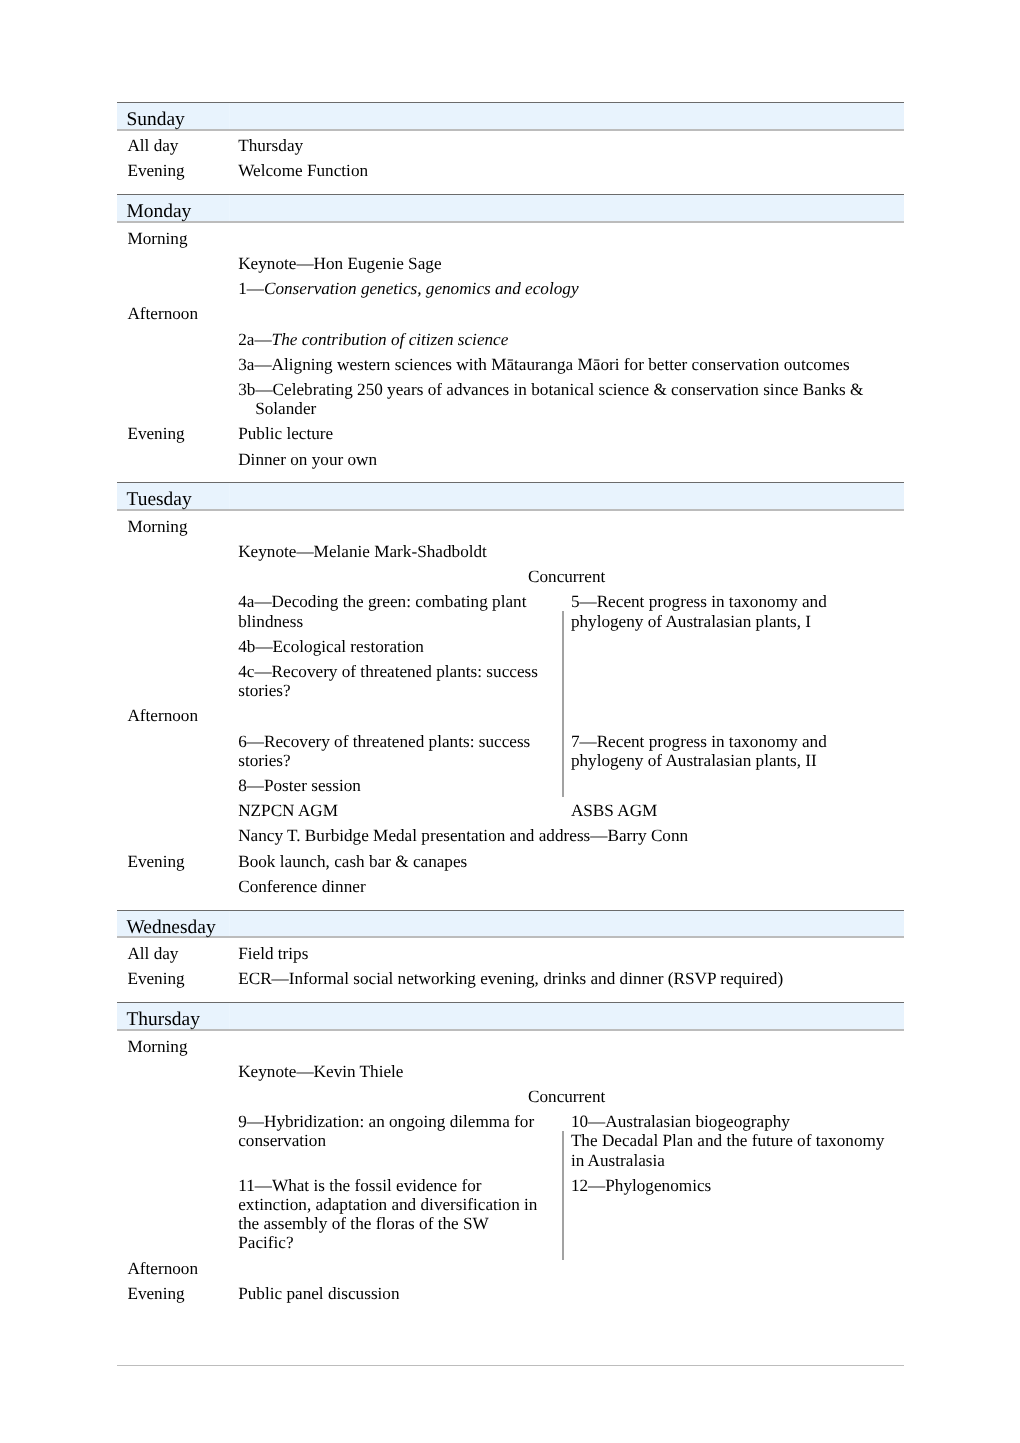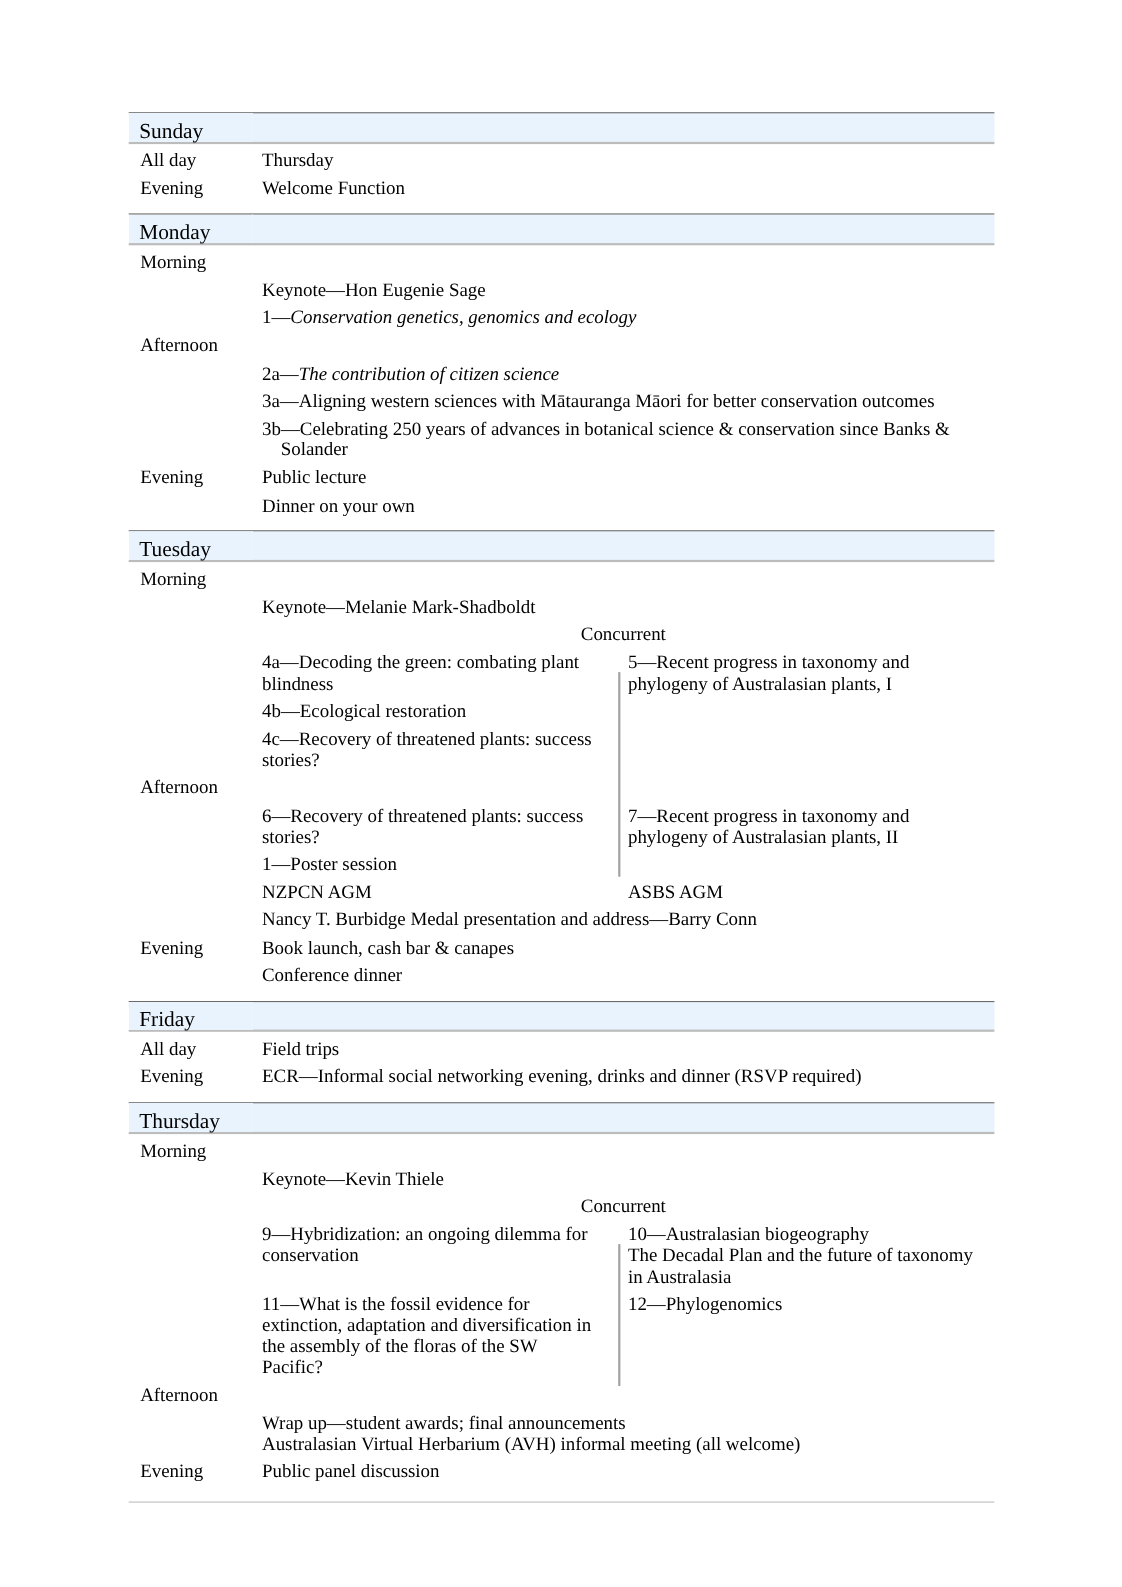--- a/index.html
+++ b/index.html
@@ -240,7 +240,7 @@
 </tr>
 <tr class="r">
   <td class="t"></td>
-  <td class="b">1—Poster session</td>
+  <td class="b">8—Poster session</td>
 </tr>
 <tr class="r">
   <td class="t"></td>

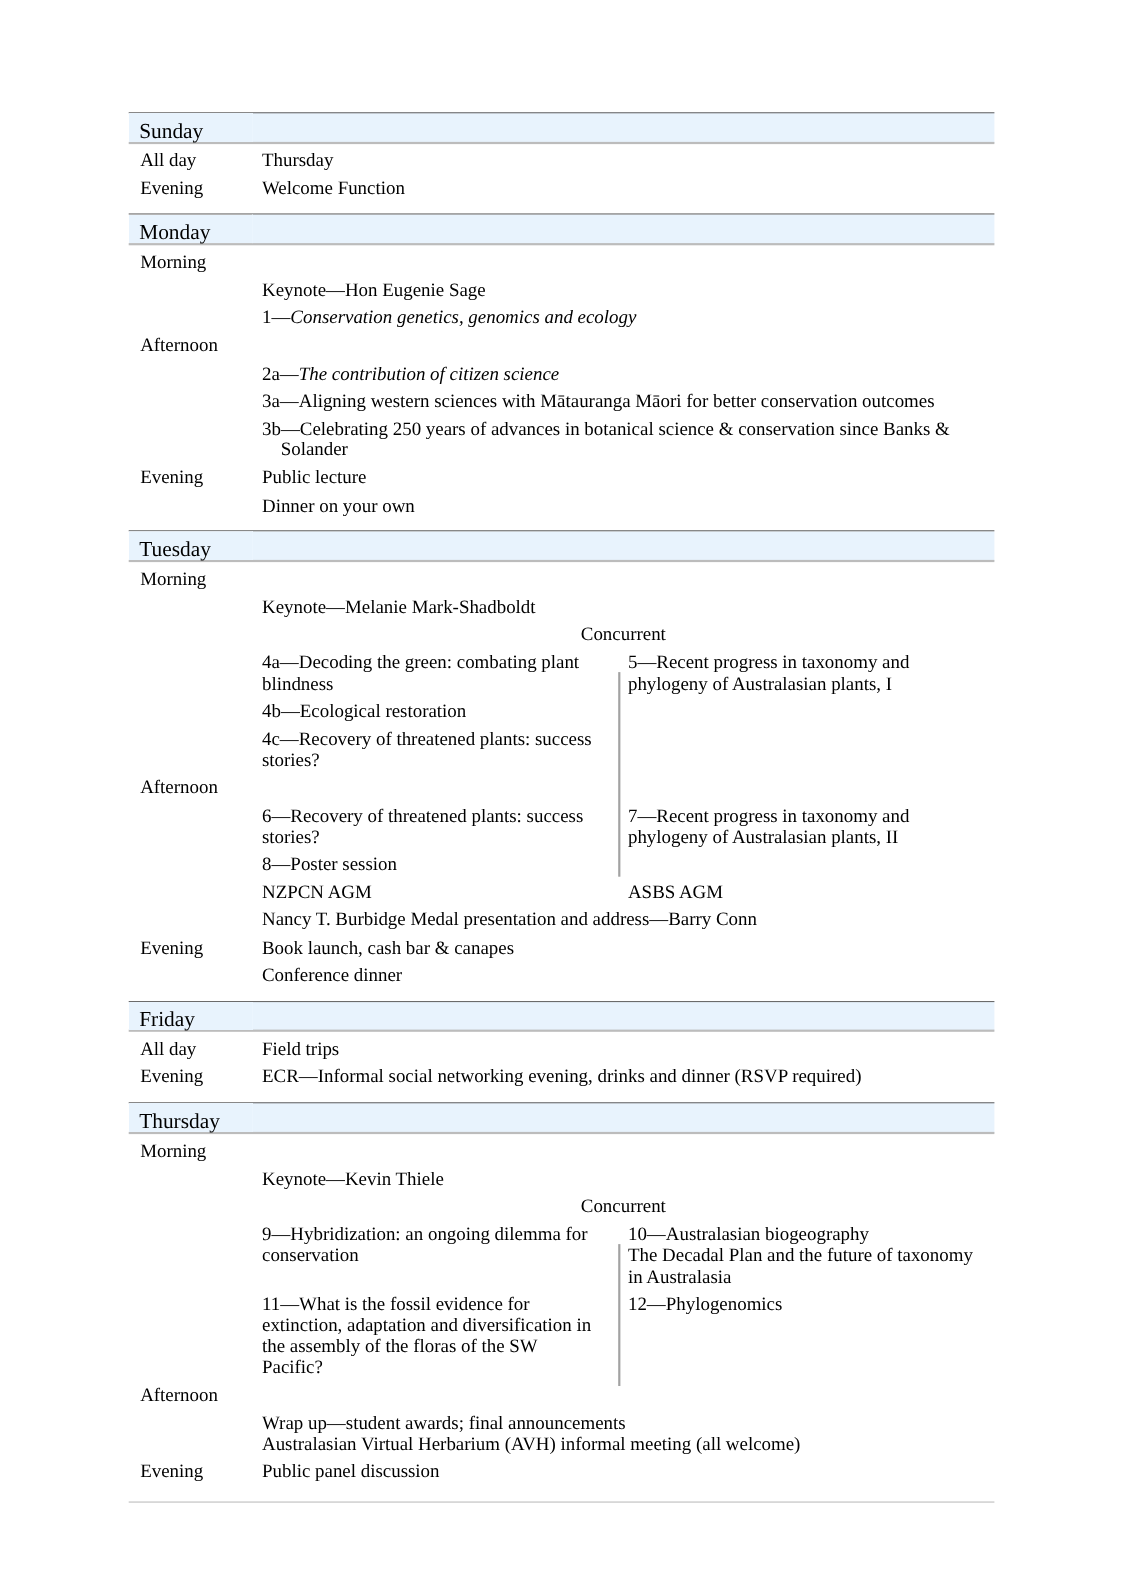--- a/index.html
+++ b/index.html
@@ -272,7 +272,7 @@
         </tr>
 
 <tr class="dayhdr">
-  <td class="dayname">Friday</td>
+  <td class="dayname">Wednesday</td>
   <td></td>
 </tr>
 <tr class="r">

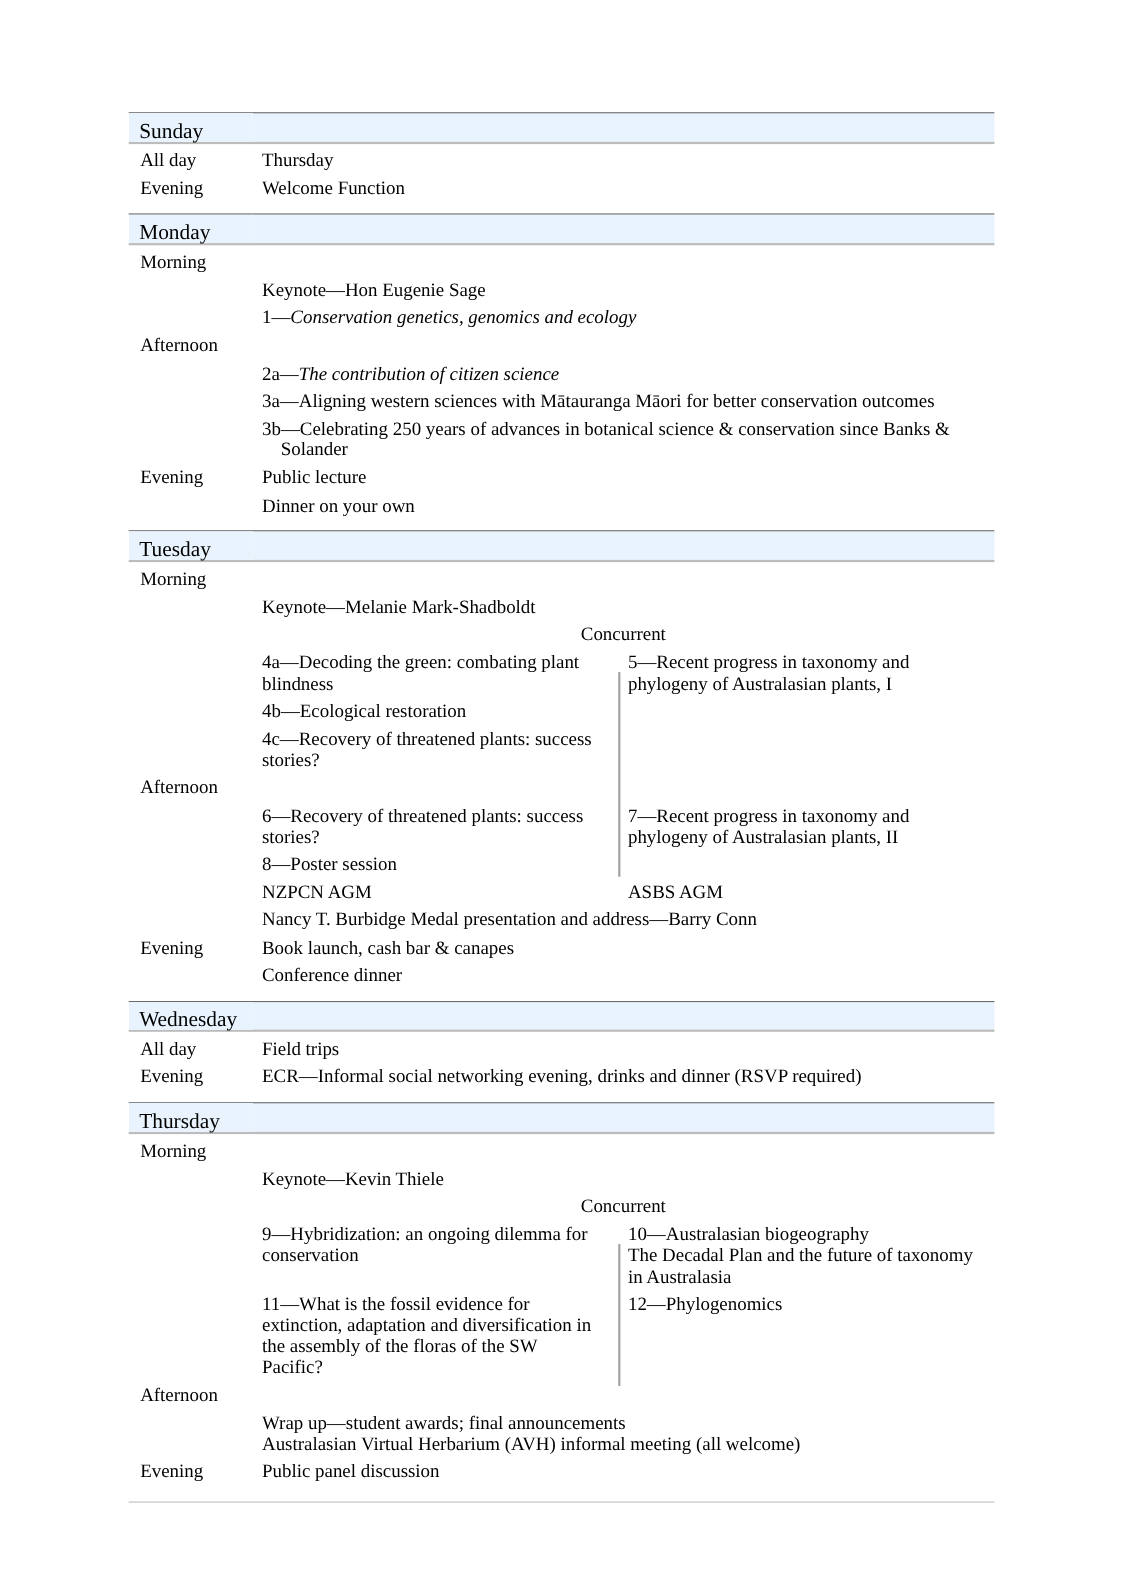--- a/index.html
+++ b/index.html
@@ -337,13 +337,6 @@
   <td class="b"></td>
 </tr>
 <tr class="r">
-  <td class="t"></td>
-  <td class="b">
-            <div>Wrap up—student awards; final announcements</div>
-            <div>Australasian Virtual Herbarium (AVH) informal meeting (all welcome)</div>
-          </td>
-</tr>
-<tr class="r">
   <td class="t">Evening</td>
   <td class="b">Public panel discussion</td>
 </tr>

